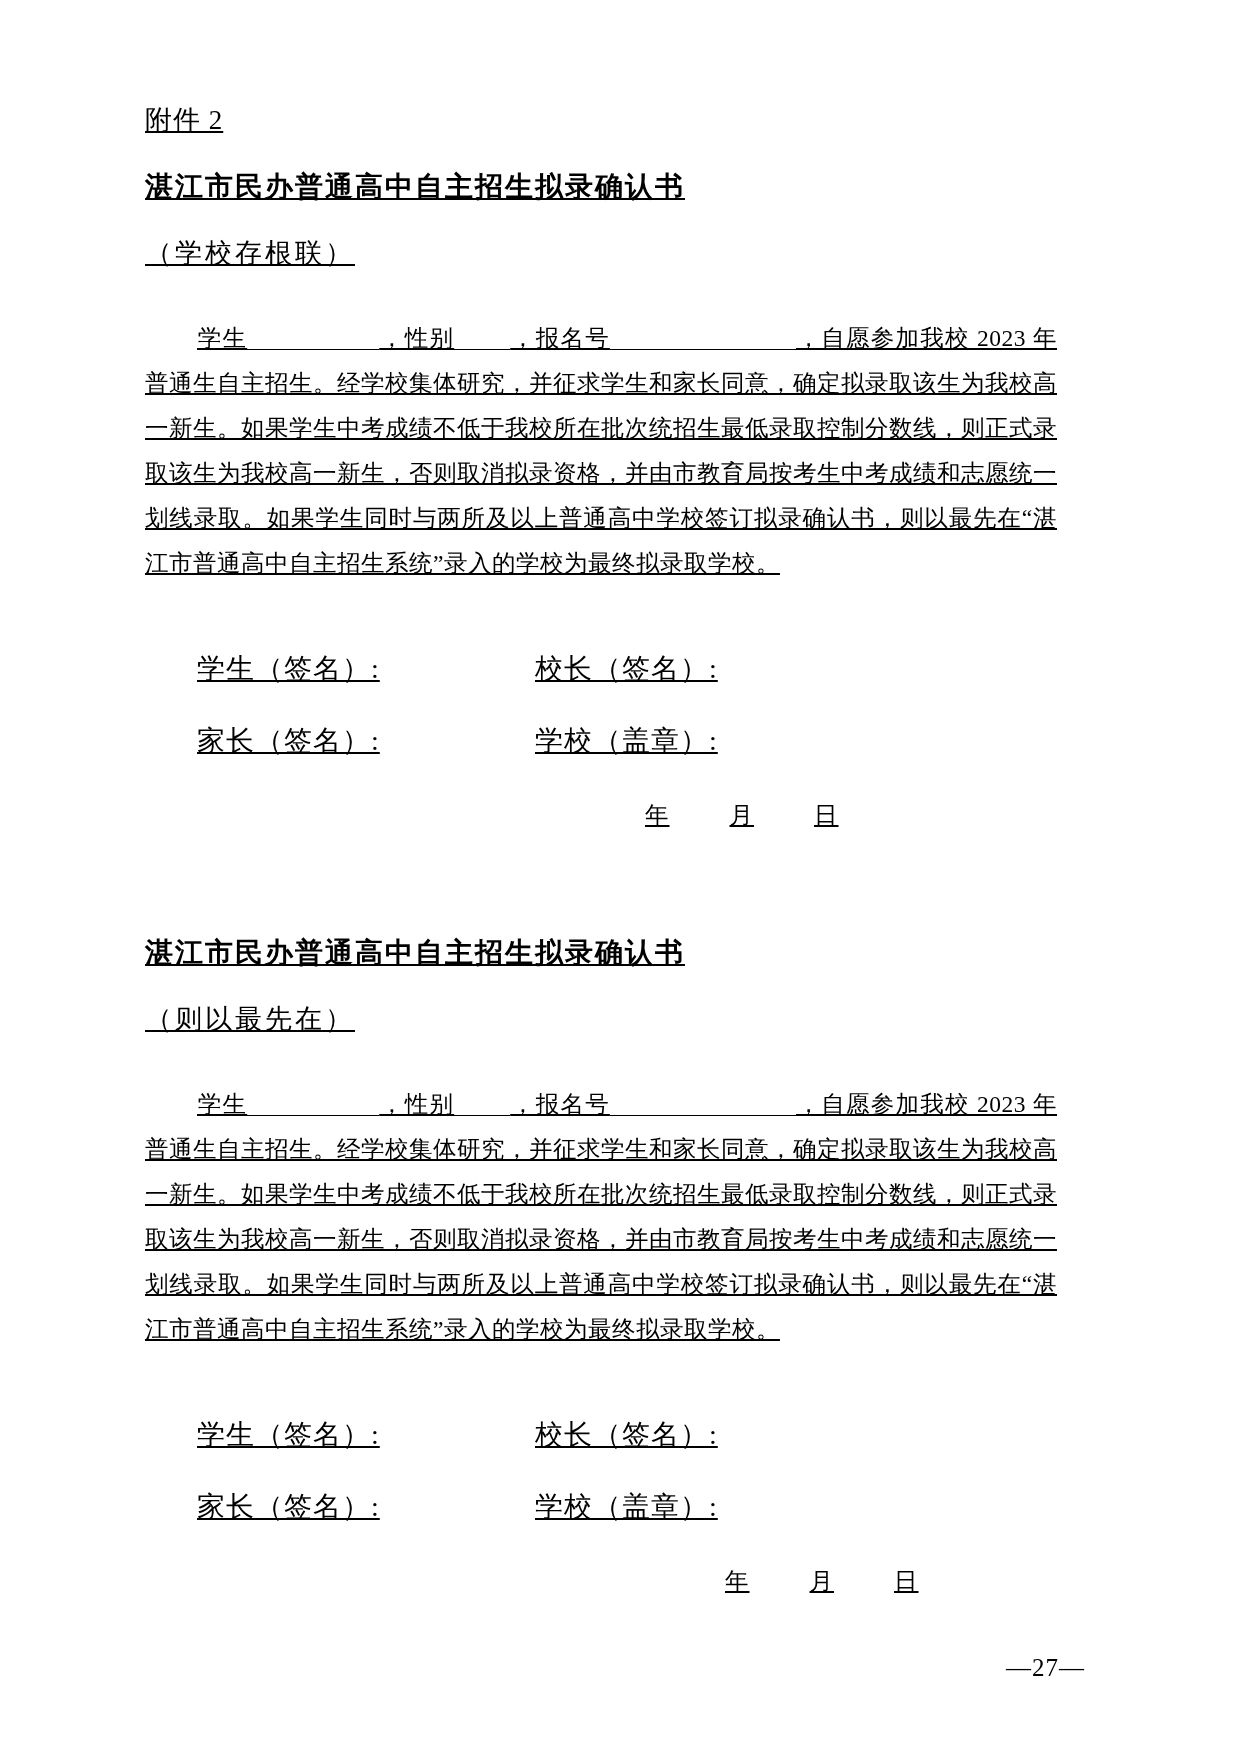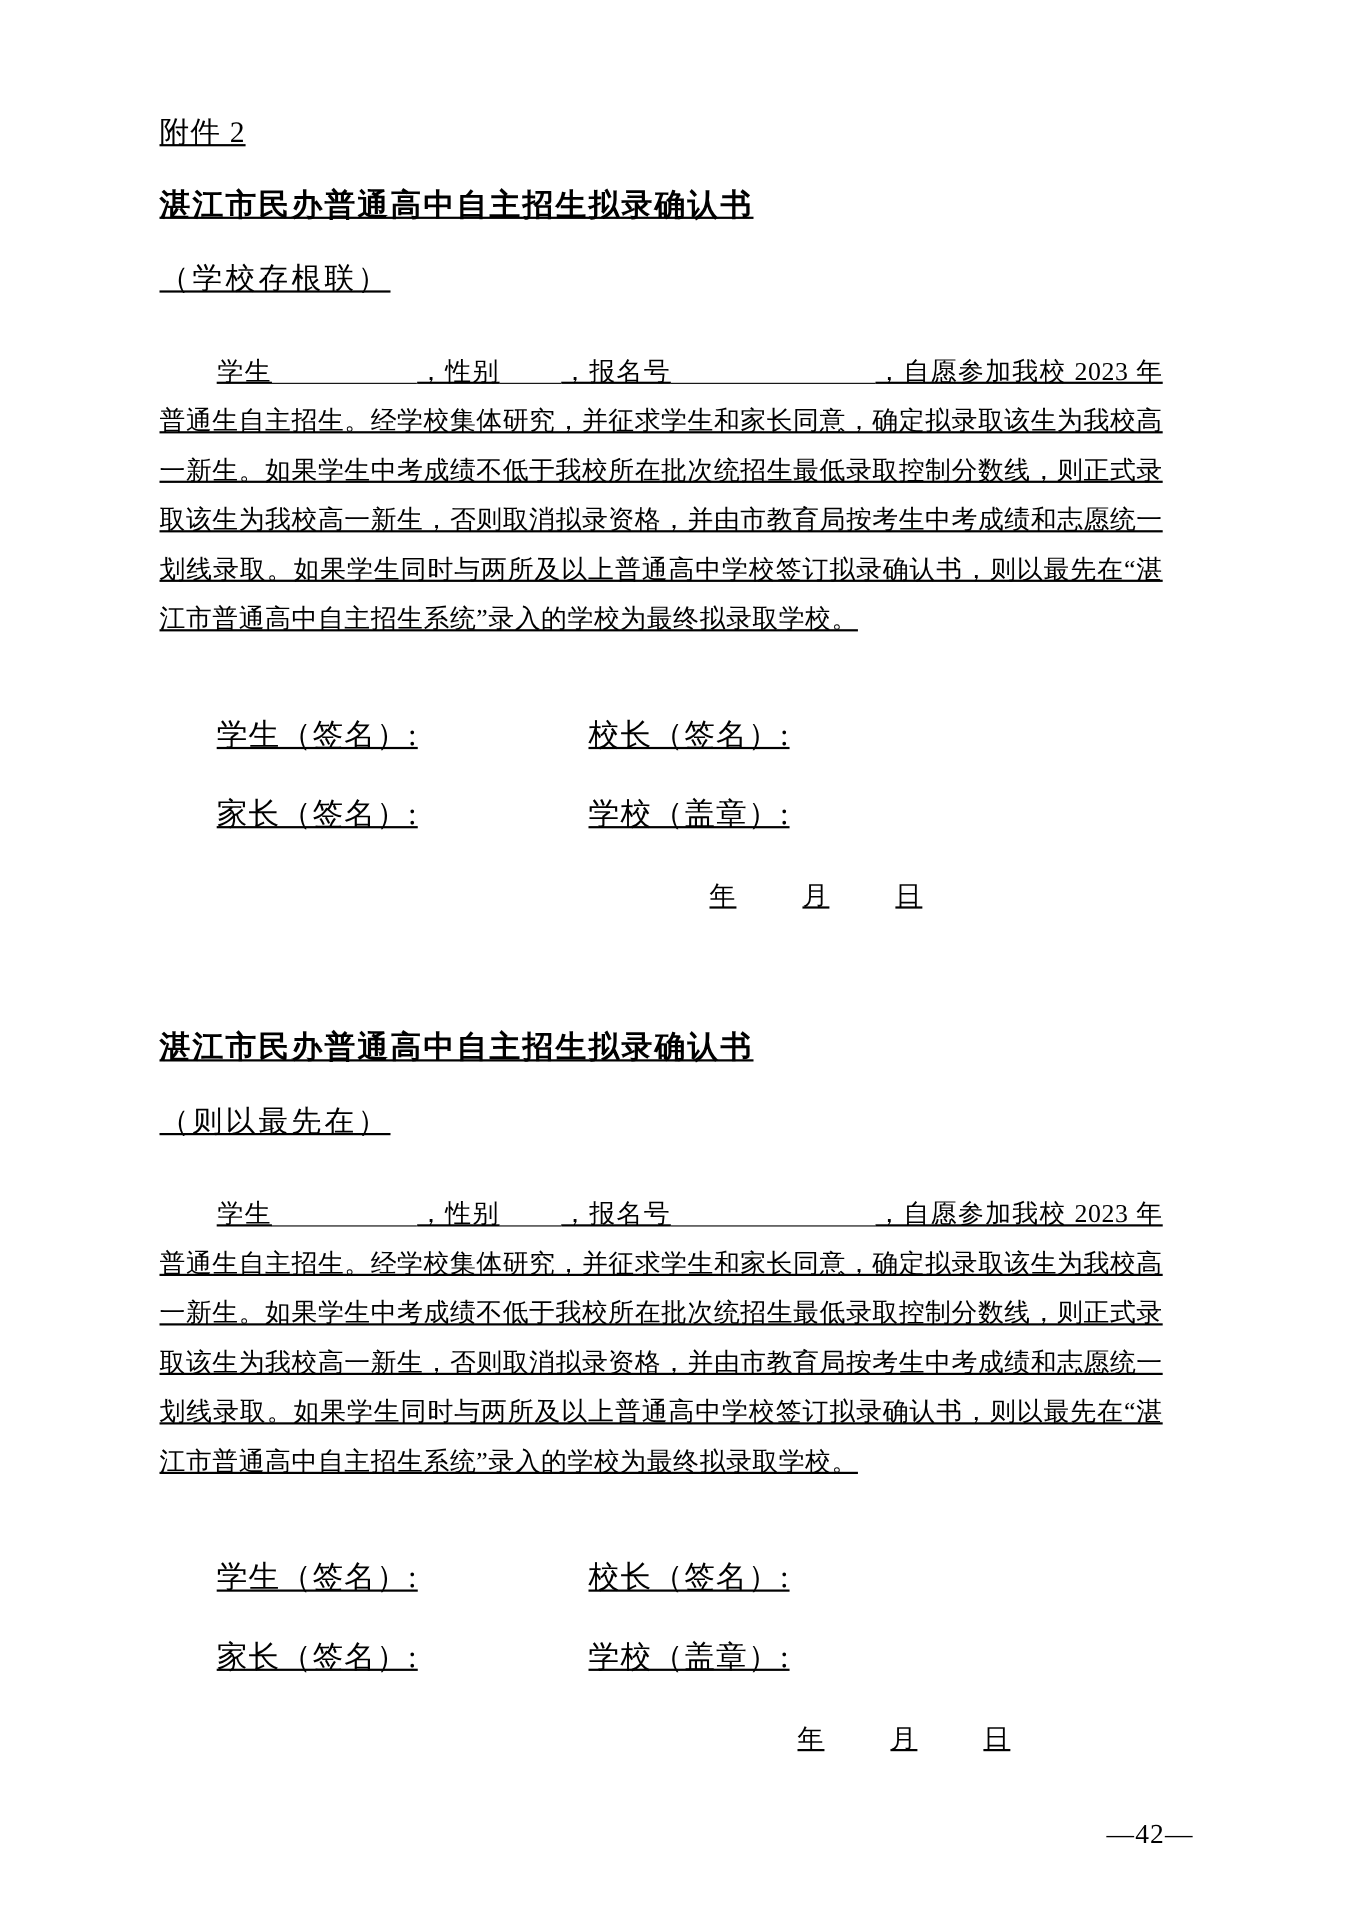--- a/index.html
+++ b/index.html
@@ -188,7 +188,7 @@
 
   </div>
 
-  <div class="page-number">—42—</div>
+  <div class="page-number">—27—</div>
 </div>
 
 </body></html>

